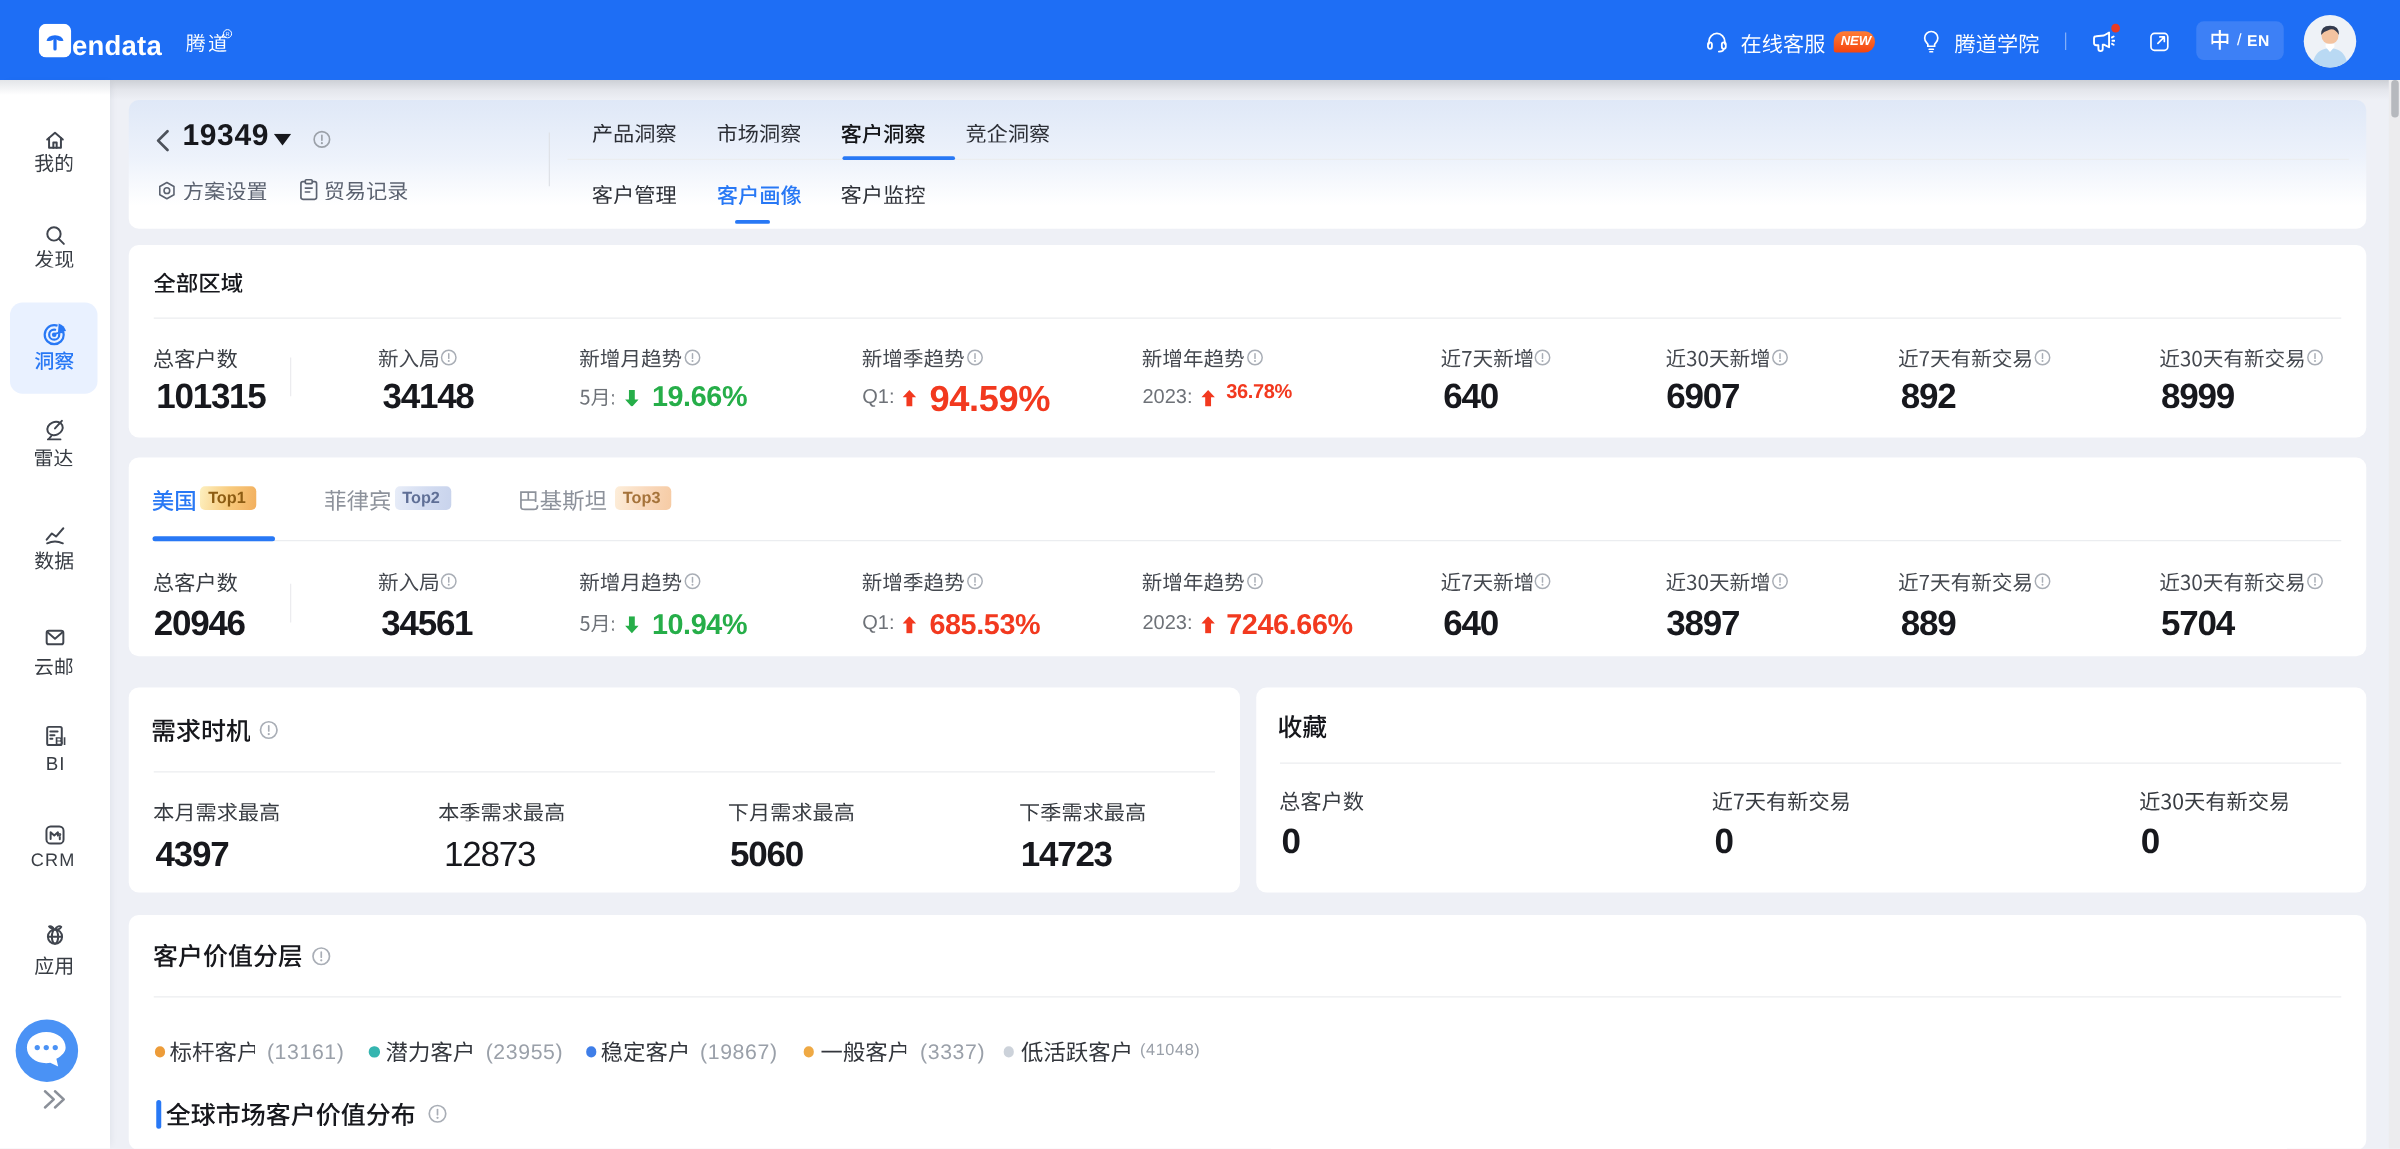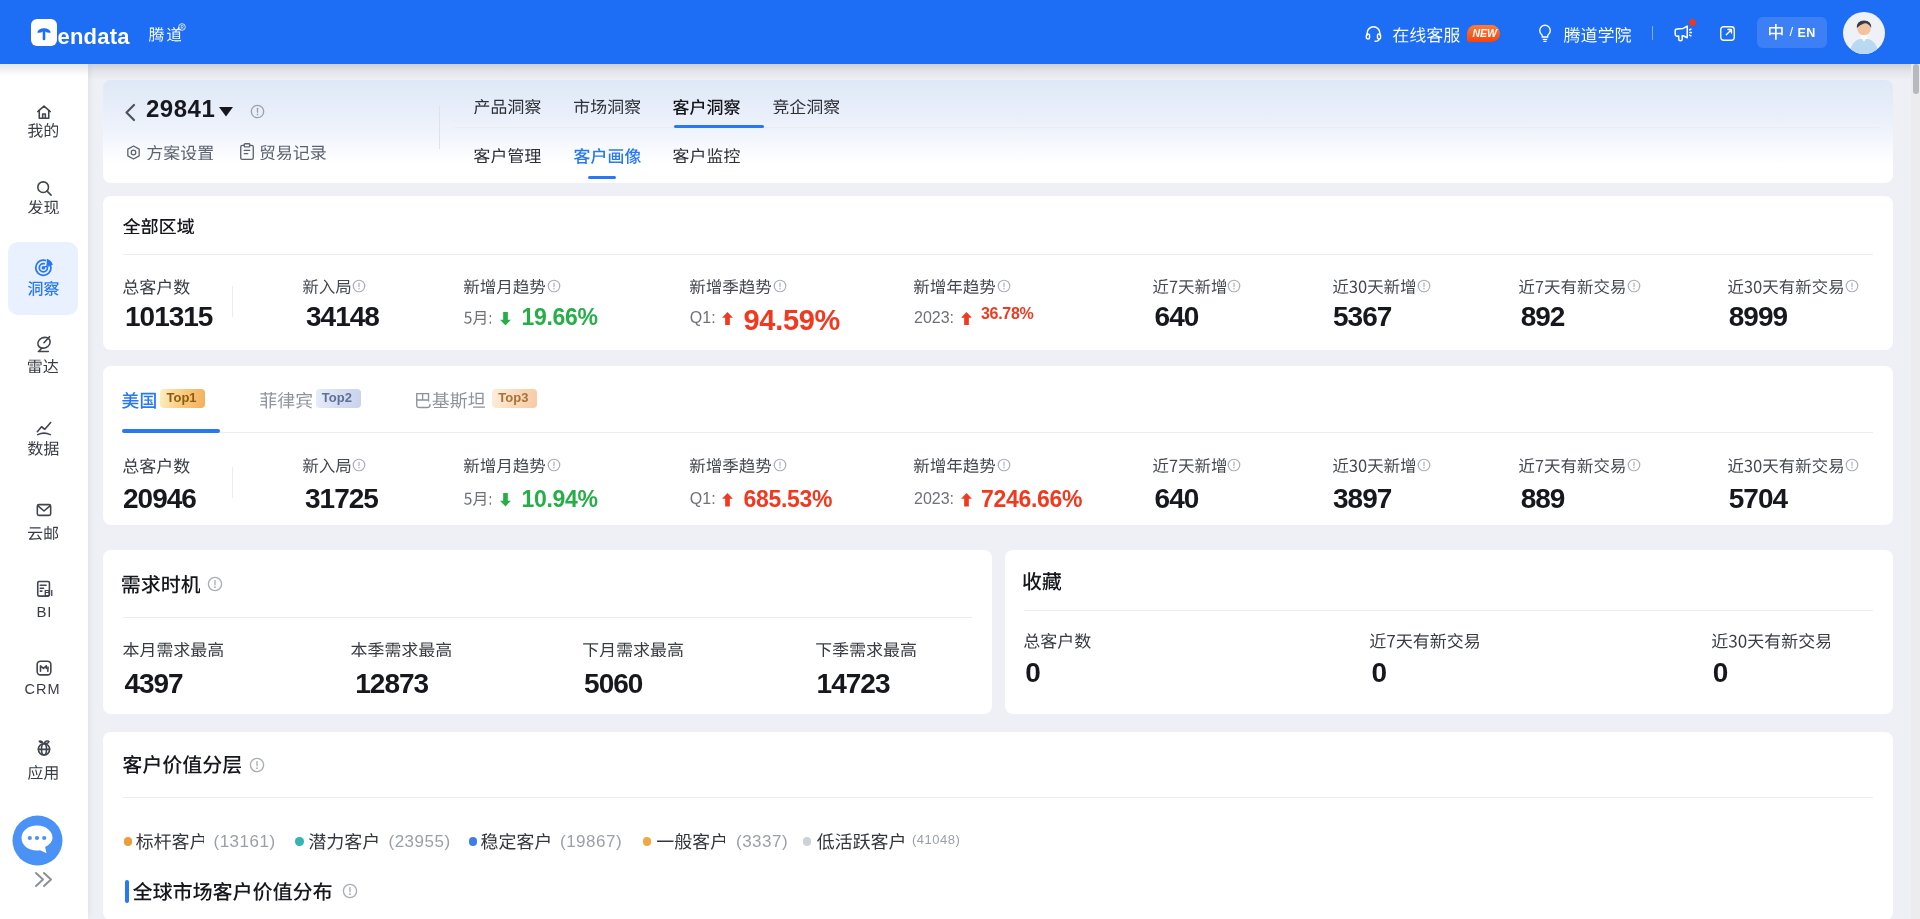--- a/index.html
+++ b/index.html
@@ -183,7 +183,7 @@
 <svg style="position:absolute;left:124px;top:103px" width="12" height="19" viewBox="0 0 12 19" fill="none" stroke="#4d525b" stroke-width="2.2" stroke-linecap="round" stroke-linejoin="round">
     <path d="M10 2 L2.5 9.5 L10 17"></path>
   </svg>
-<div style="position:absolute;left:146.0px;top:96.7px;font-size:24px;line-height:1;font-weight:700;color:#17181d;letter-spacing:0.5px;white-space:nowrap">29841</div>
+<div style="position:absolute;left:146.0px;top:96.7px;font-size:24px;line-height:1;font-weight:700;color:#17181d;letter-spacing:0.5px;white-space:nowrap">19349</div>
 <svg style="position:absolute;left:219px;top:107px" width="14" height="9.5" viewBox="0 0 15 10">
     <path d="M0 0 H15 L7.5 10 Z" fill="#17181d"></path>
   </svg>

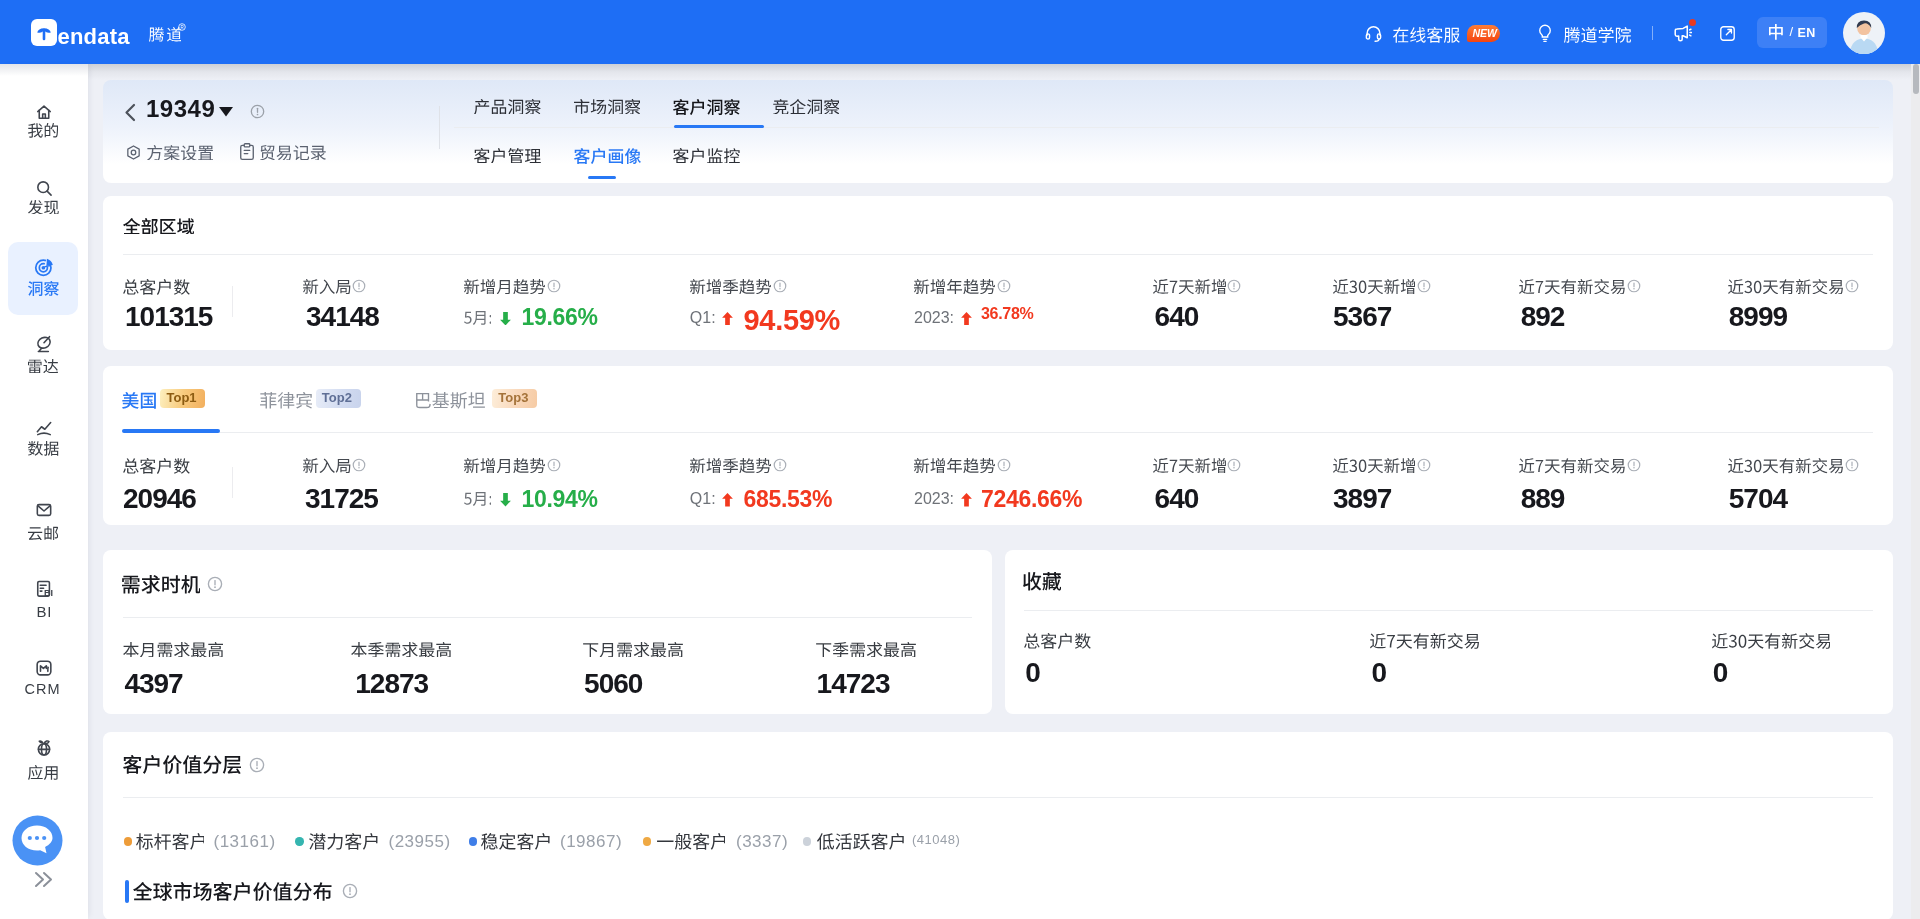--- a/index.html
+++ b/index.html
@@ -345,7 +345,7 @@
 <div style="position:absolute;left:125.0px;top:303.2px;font-size:28px;line-height:1;font-weight:700;color:#17181d;letter-spacing:-1.0px;white-space:nowrap">101315</div>
 <div style="position:absolute;left:306.0px;top:303.2px;font-size:28px;line-height:1;font-weight:700;color:#17181d;letter-spacing:-1.0px;white-space:nowrap">34148</div>
 <div style="position:absolute;left:1154.6px;top:303.2px;font-size:28px;line-height:1;font-weight:700;color:#17181d;letter-spacing:-1.0px;white-space:nowrap">640</div>
-<div style="position:absolute;left:1333.0px;top:303.2px;font-size:28px;line-height:1;font-weight:700;color:#17181d;letter-spacing:-1.0px;white-space:nowrap">5367</div>
+<div style="position:absolute;left:1333.0px;top:303.2px;font-size:28px;line-height:1;font-weight:700;color:#17181d;letter-spacing:-1.0px;white-space:nowrap">6907</div>
 <div style="position:absolute;left:1520.7px;top:303.2px;font-size:28px;line-height:1;font-weight:700;color:#17181d;letter-spacing:-1.0px;white-space:nowrap">892</div>
 <div style="position:absolute;left:1728.8px;top:303.2px;font-size:28px;line-height:1;font-weight:700;color:#17181d;letter-spacing:-1.0px;white-space:nowrap">8999</div>
 <div style="position:absolute;left:463.6px;top:310.8px">

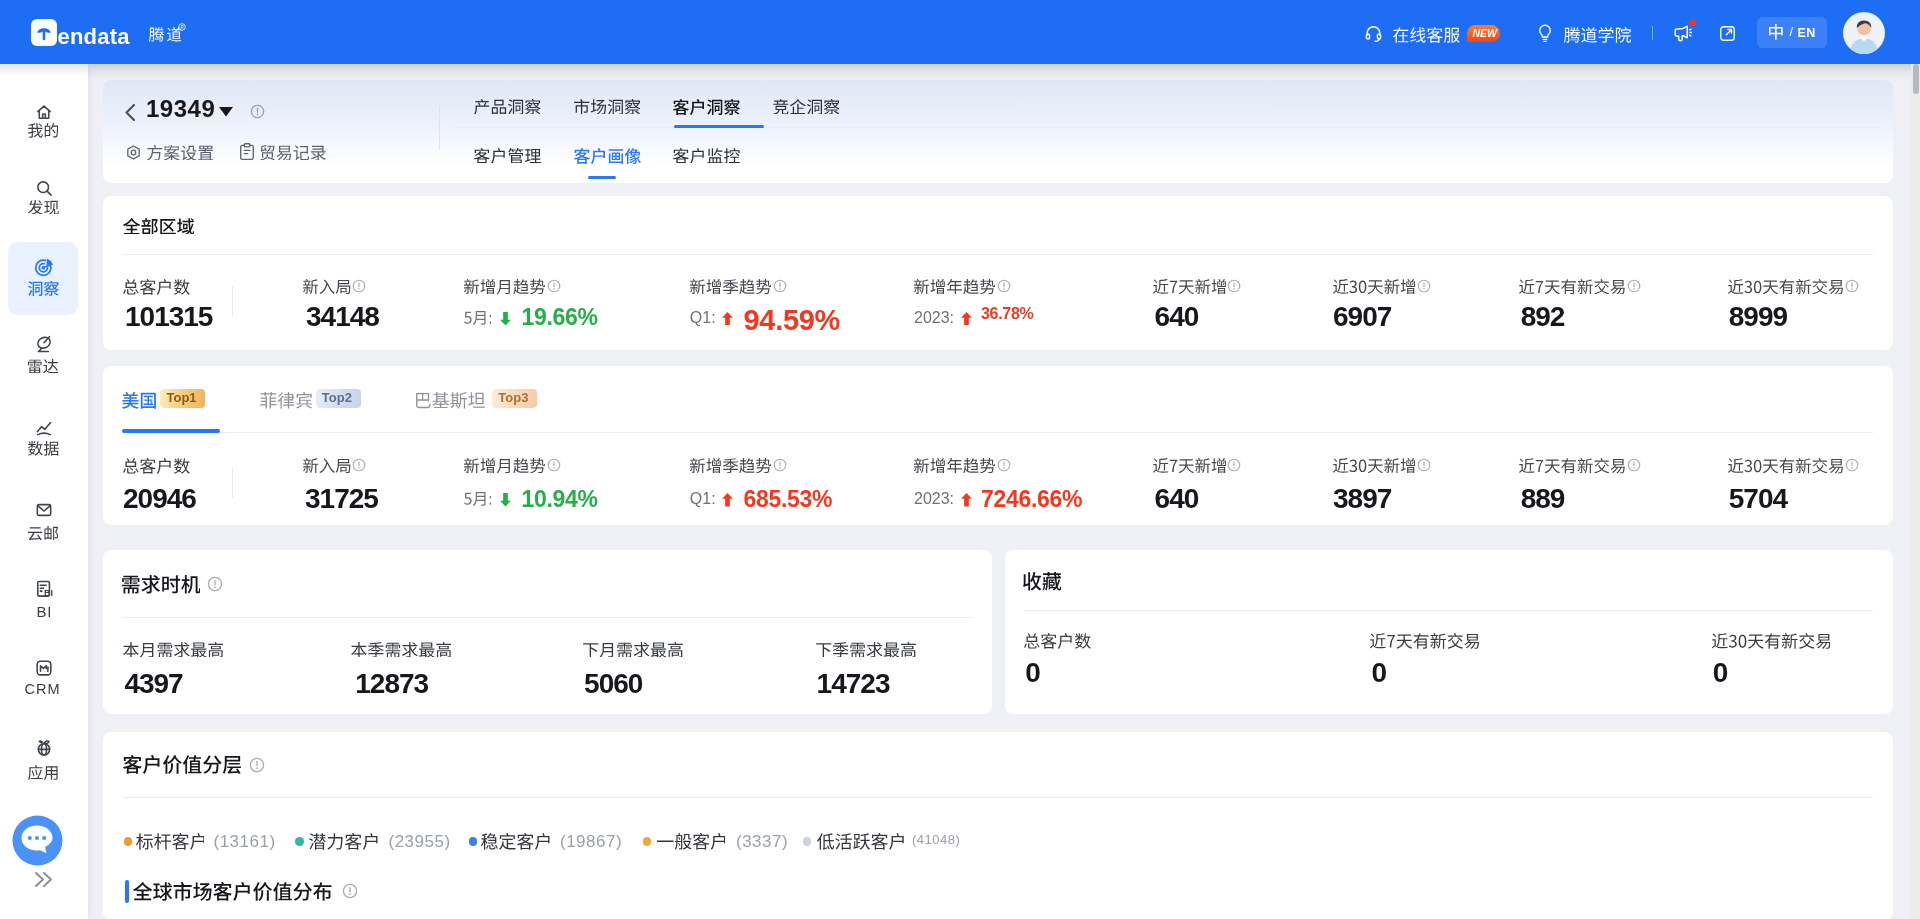--- a/index.html
+++ b/index.html
@@ -478,7 +478,7 @@
     <circle cx="8" cy="11.2" r="0.9" fill="#a9aeb6"></circle>
   </svg>
 <div style="position:absolute;left:123.0px;top:484.7px;font-size:28px;line-height:1;font-weight:700;color:#17181d;letter-spacing:-1.0px;white-space:nowrap">20946</div>
-<div style="position:absolute;left:305.0px;top:484.7px;font-size:28px;line-height:1;font-weight:700;color:#17181d;letter-spacing:-1.0px;white-space:nowrap">31725</div>
+<div style="position:absolute;left:305.0px;top:484.7px;font-size:28px;line-height:1;font-weight:700;color:#17181d;letter-spacing:-1.0px;white-space:nowrap">34561</div>
 <div style="position:absolute;left:1154.6px;top:484.7px;font-size:28px;line-height:1;font-weight:700;color:#17181d;letter-spacing:-1.0px;white-space:nowrap">640</div>
 <div style="position:absolute;left:1333.0px;top:484.7px;font-size:28px;line-height:1;font-weight:700;color:#17181d;letter-spacing:-1.0px;white-space:nowrap">3897</div>
 <div style="position:absolute;left:1520.7px;top:484.7px;font-size:28px;line-height:1;font-weight:700;color:#17181d;letter-spacing:-1.0px;white-space:nowrap">889</div>

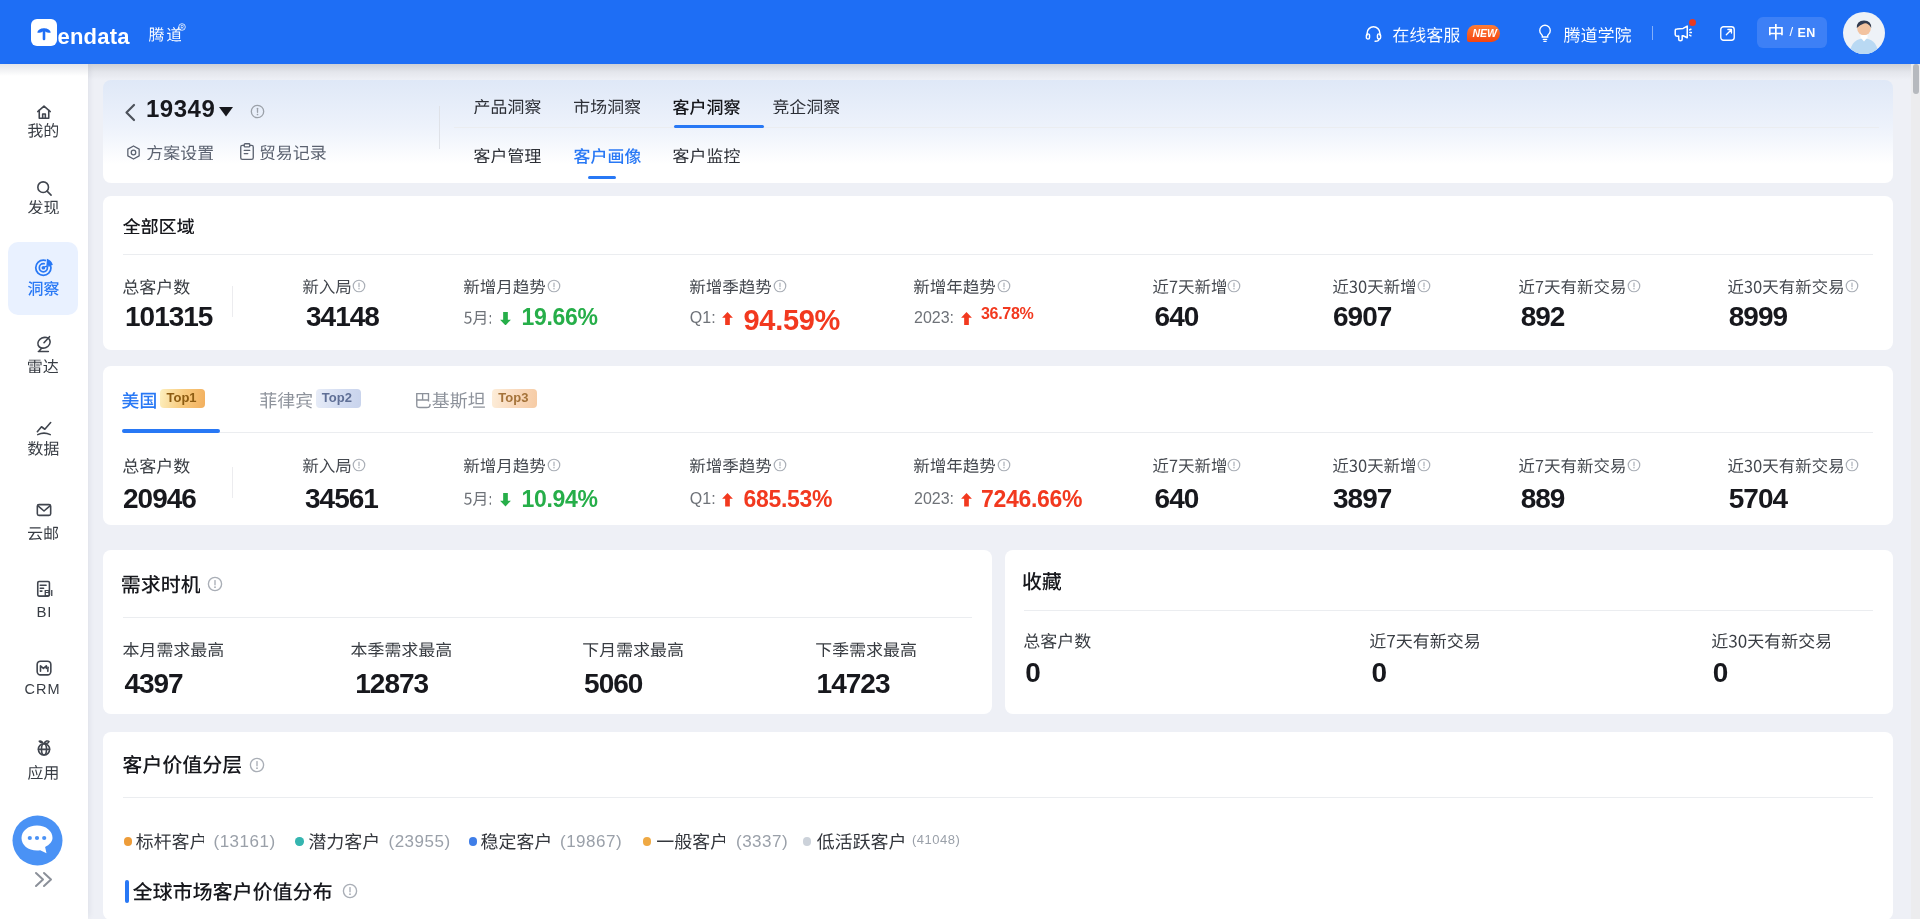--- a/index.html
+++ b/index.html
@@ -536,7 +536,7 @@
     </svg>
   </div>
 <div style="position:absolute;left:124.4px;top:669.5px;font-size:28px;line-height:1;font-weight:700;color:#17181d;letter-spacing:-1.0px;white-space:nowrap">4397</div>
-<div style="position:absolute;left:355.3px;top:669.5px;font-size:28px;line-height:1;font-weight:700;color:#17181d;letter-spacing:-1.0px;white-space:nowrap">12873</div>
+<div style="position:absolute;left:355.3px;top:669.5px;font-size:28px;line-height:1;font-weight:400;color:#17181d;letter-spacing:-1.0px;white-space:nowrap">12873</div>
 <div style="position:absolute;left:584.1px;top:669.5px;font-size:28px;line-height:1;font-weight:700;color:#17181d;letter-spacing:-1.0px;white-space:nowrap">5060</div>
 <div style="position:absolute;left:816.6px;top:669.5px;font-size:28px;line-height:1;font-weight:700;color:#17181d;letter-spacing:-1.0px;white-space:nowrap">14723</div>
 <div style="position:absolute;left:1004.7px;top:549.5px;width:888.5px;height:164.0px;background:#fff;border-radius:8px"></div>

